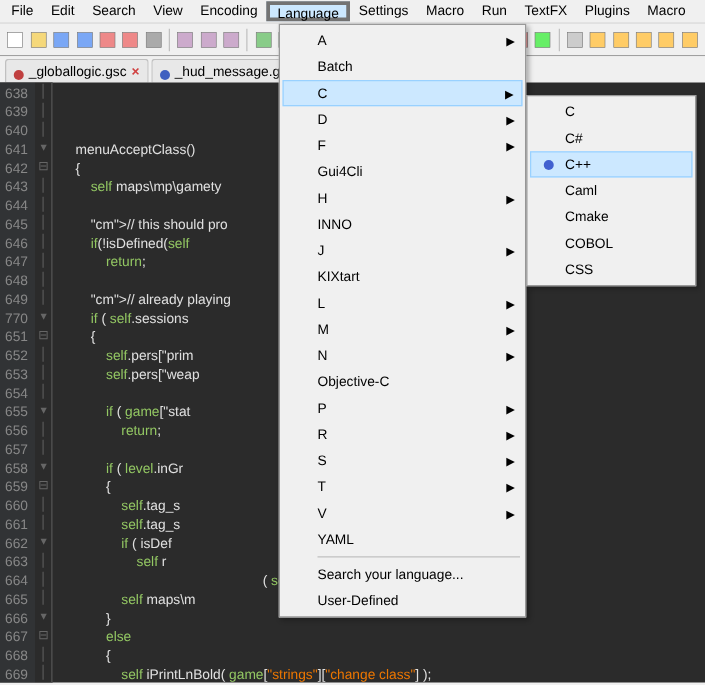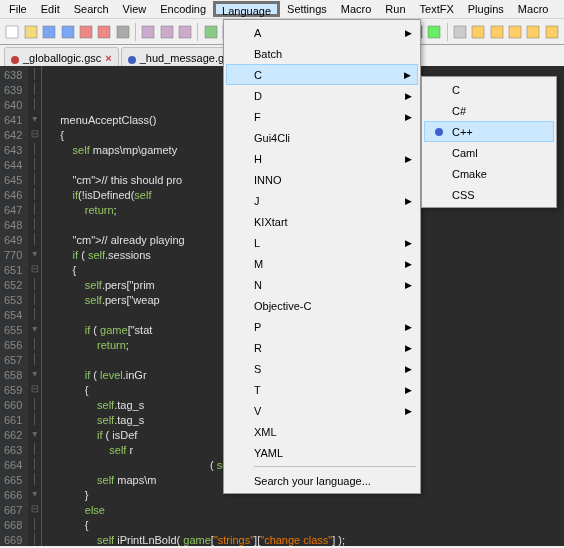--- a/index.html
+++ b/index.html
@@ -398,6 +398,9 @@
       <span>Cmake</span>
     </div>
     <div class="mrow">
+      <span>COBOL</span>
+    </div>
+    <div class="mrow">
       <span>CSS</span>
     </div>
   </div>

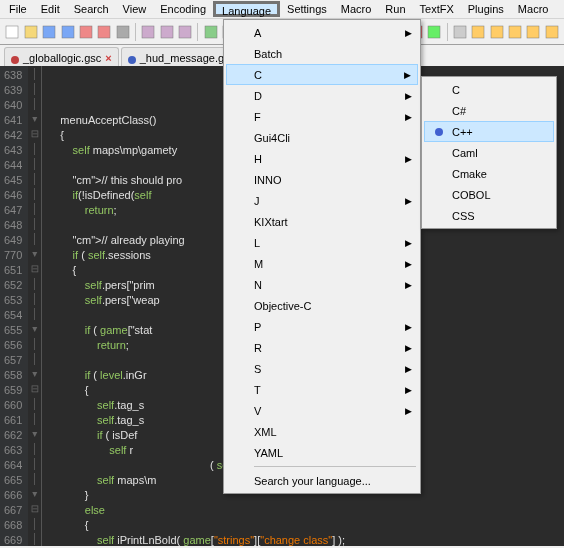--- a/index.html
+++ b/index.html
@@ -369,9 +369,6 @@
       <span class="arrow">▶</span>
     </div>
     <div class="mrow">
-      <span>XML</span>
-    </div>
-    <div class="mrow">
       <span>YAML</span>
     </div>
     <div class="msep"></div>

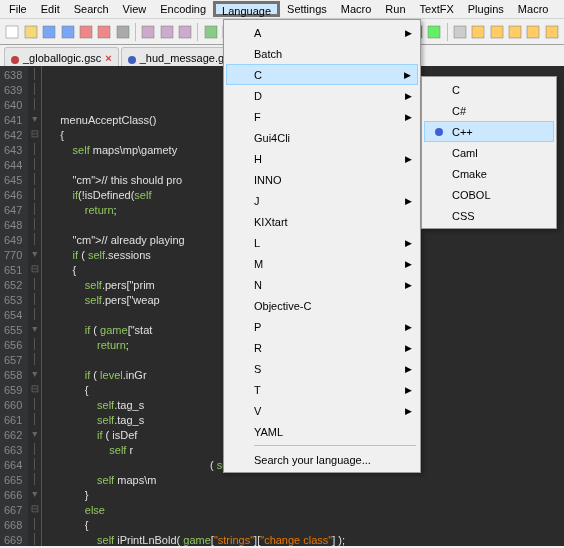--- a/index.html
+++ b/index.html
@@ -375,6 +375,9 @@
     <div class="mrow">
       <span>Search your language...</span>
     </div>
+    <div class="mrow">
+      <span>User-Defined</span>
+    </div>
   </div>
 
 <div class="menu menu2" id="menu2">

